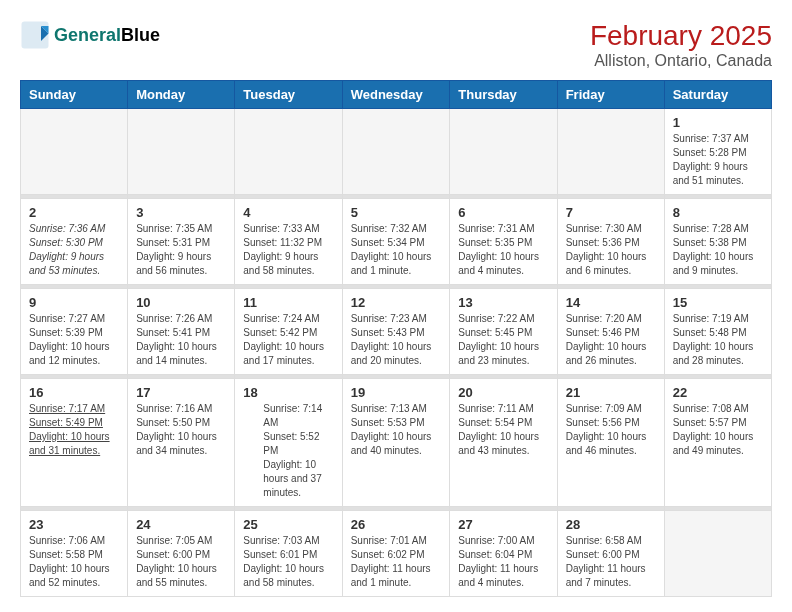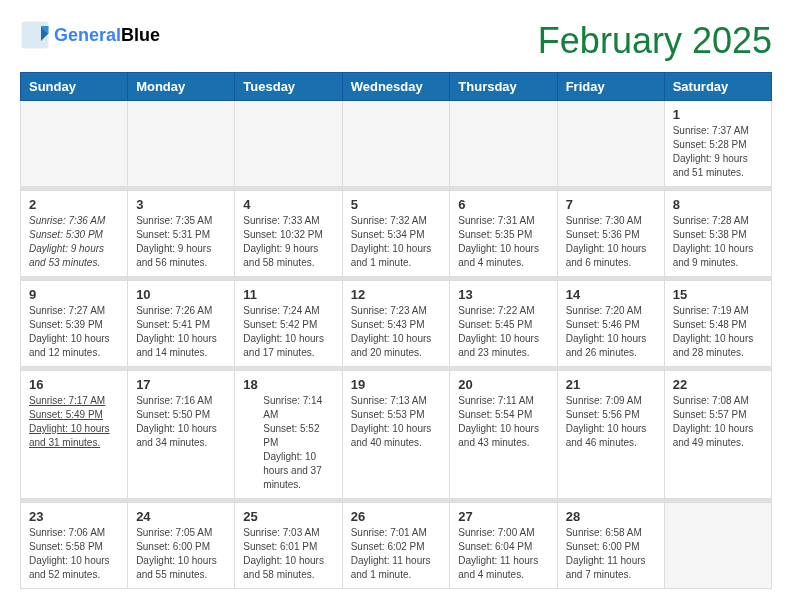--- a/index.html
+++ b/index.html
@@ -79,7 +79,7 @@
     </svg>
     <div>
       <div>
-        <span style="color:#3b82f6; font-size:18px; font-weight:bold;">General</span><span style="color:#000000; font-size:18px; font-weight:bold;">Blue</span>
+        <span style="color:#0f766e; font-size:18px; font-weight:bold;">General</span><span style="color:#000000; font-size:18px; font-weight:bold;">Blue</span>
       </div>
     </div>
   </div>

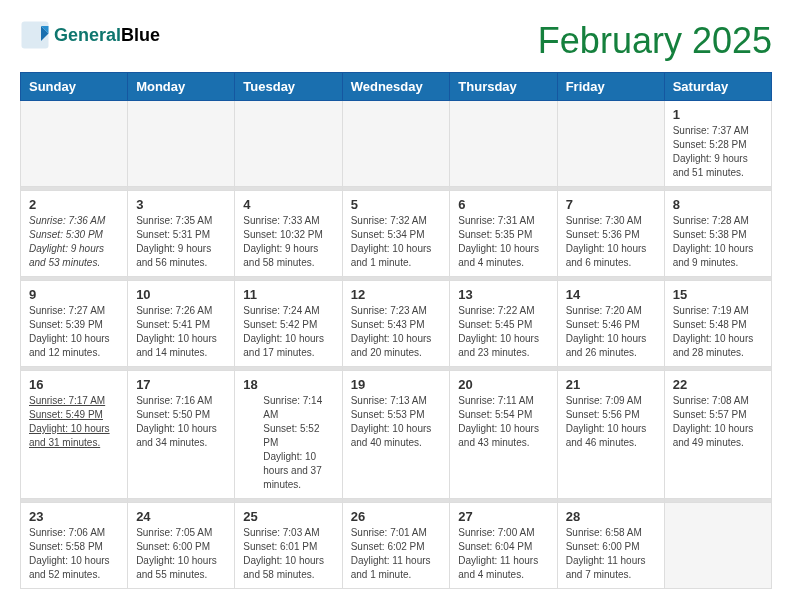--- a/index.html
+++ b/index.html
@@ -26,7 +26,7 @@
       height: 30px;
     }
     .title-block { text-align: right; }
-    .main-title { font-size: 36px; color: #15803d; font-weight: normal; }
+    .main-title { font-size: 28px; color: #b91c1c; font-weight: normal; }
     .subtitle { font-size: 16px; color: #555; }
     .calendar {
       width: 100%;

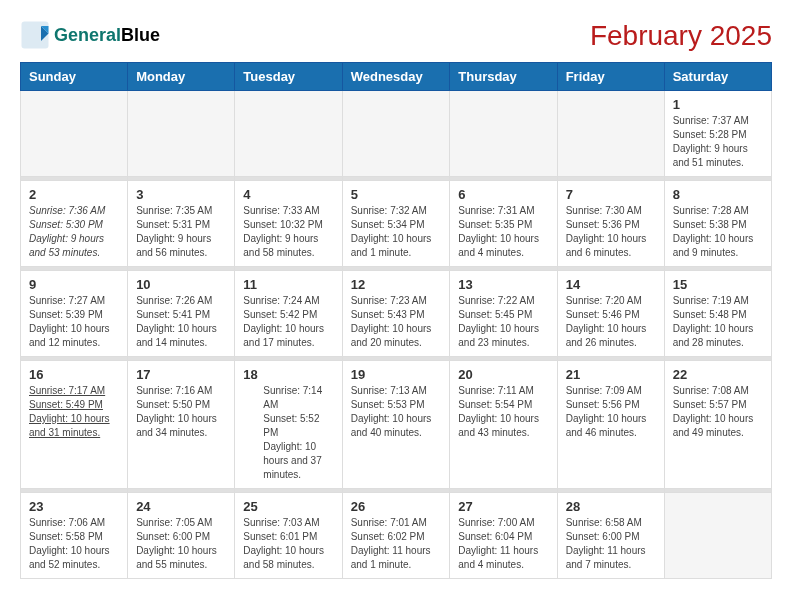--- a/index.html
+++ b/index.html
@@ -85,6 +85,7 @@
   </div>
   <div class="title-block">
     <div class="main-title">February 2025</div>
+    <div class="subtitle">Alliston, Ontario, Canada</div>
   </div>
 </div>
 

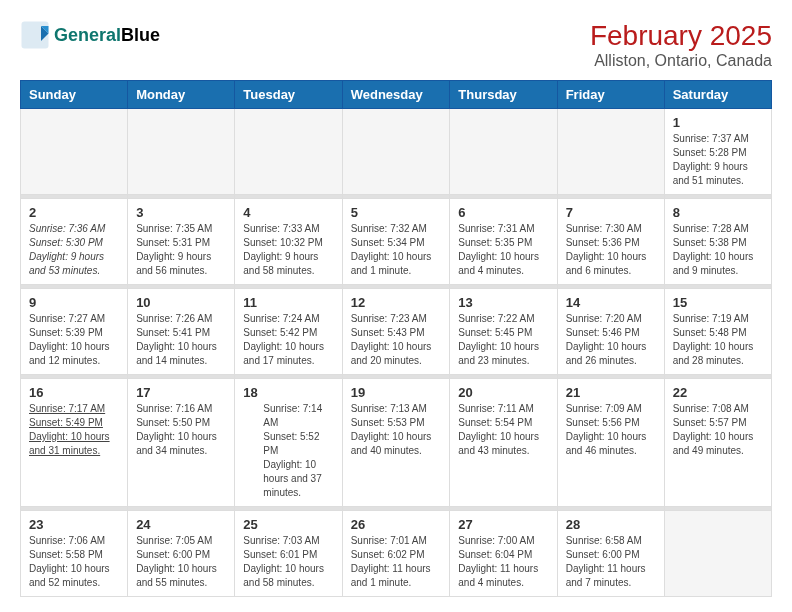--- a/index.html
+++ b/index.html
@@ -141,7 +141,7 @@
         <td>
           <span class="day-number">4</span>
           <div class="day-info" style="white-space: pre-line;">Sunrise: 7:33 AM
-Sunset: 10:32 PM
+Sunset: 11:32 PM
 Daylight: 9 hours and 58 minutes.</div>
         </td>
         <td>

